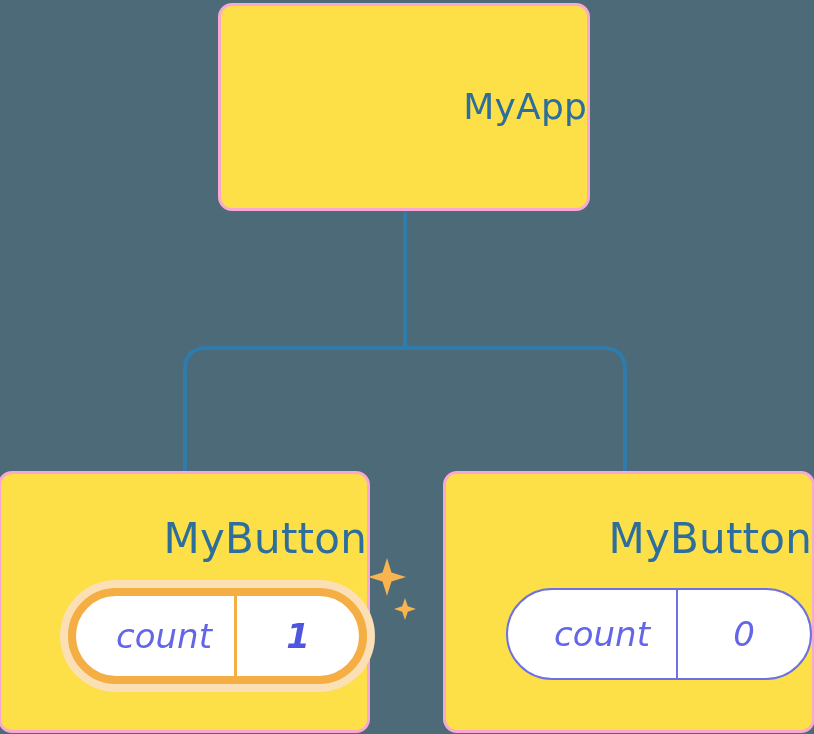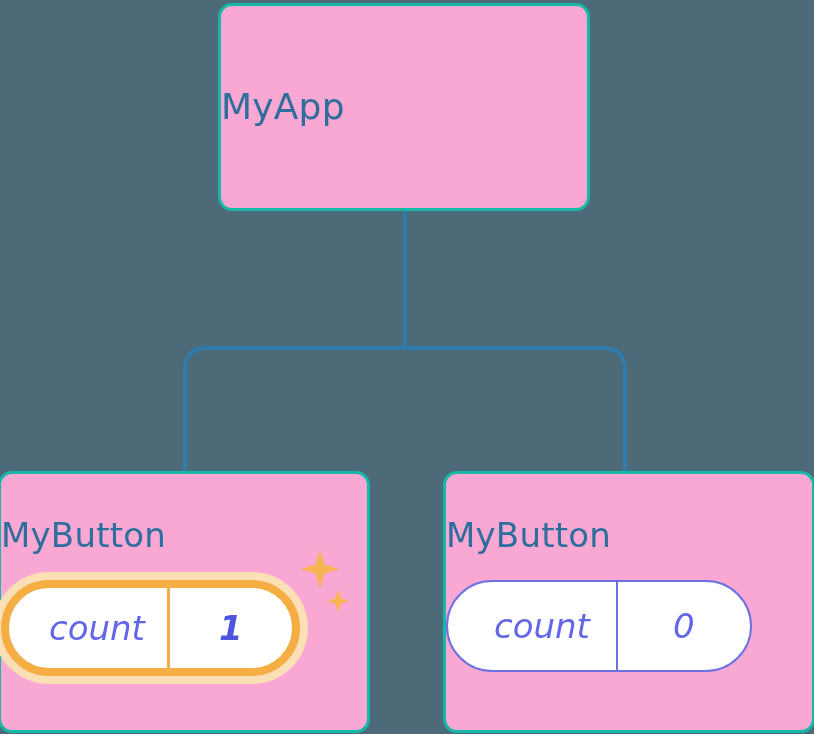--- a/index.html
+++ b/index.html
@@ -35,13 +35,13 @@
   
   .node {
     position: absolute;
-    background: #f9a8d4;
-    border: 3px solid #14b8a6;
+    background: #fde047;
+    border: 3px solid #f9a8d4;
     border-radius: 14px;
     box-sizing: border-box;
     display: flex;
     flex-direction: column;
-    align-items: flex-start;
+    align-items: flex-end;
   }
 
   .node-root {

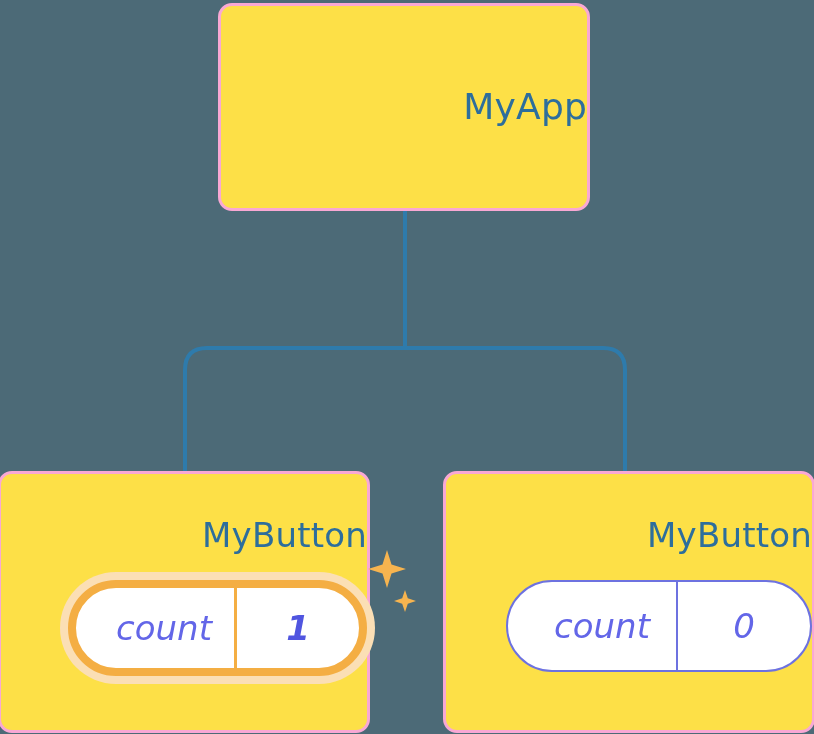--- a/index.html
+++ b/index.html
@@ -68,7 +68,7 @@
     padding-top: 44px;
   }
   .node-leaf .node-title {
-    font-size: 34px;
+    font-size: 42px;
   }
 
   .leaf-left  { left: -2px; }

